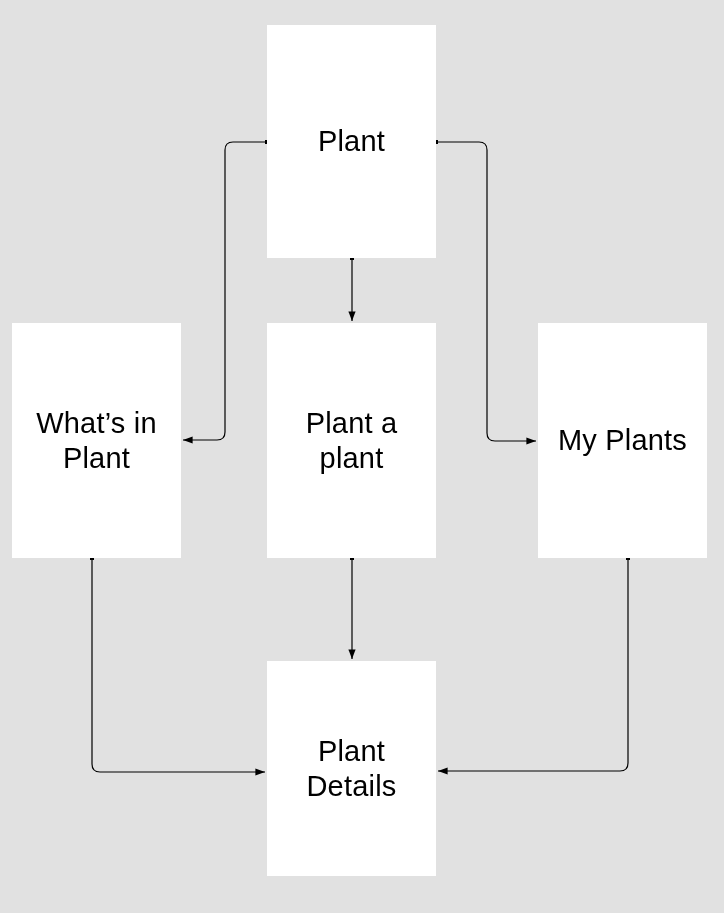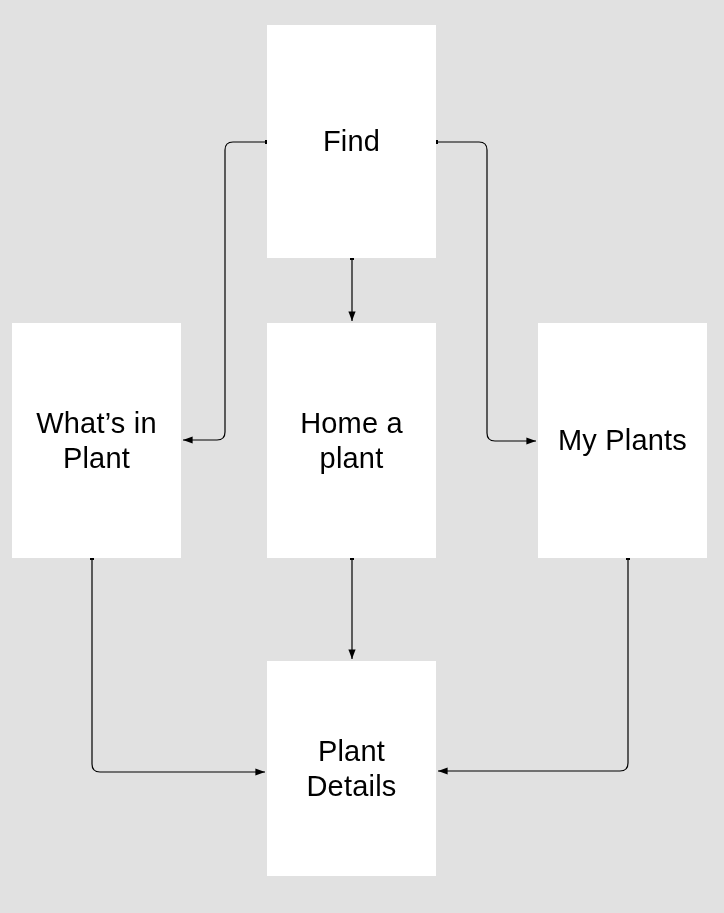--- a/index.html
+++ b/index.html
@@ -78,7 +78,7 @@
   </svg>
 
   <div class="node node-home">
-    <div class="label">Find</div>
+    <div class="label">Plant</div>
   </div>
 
   <div class="node node-season">

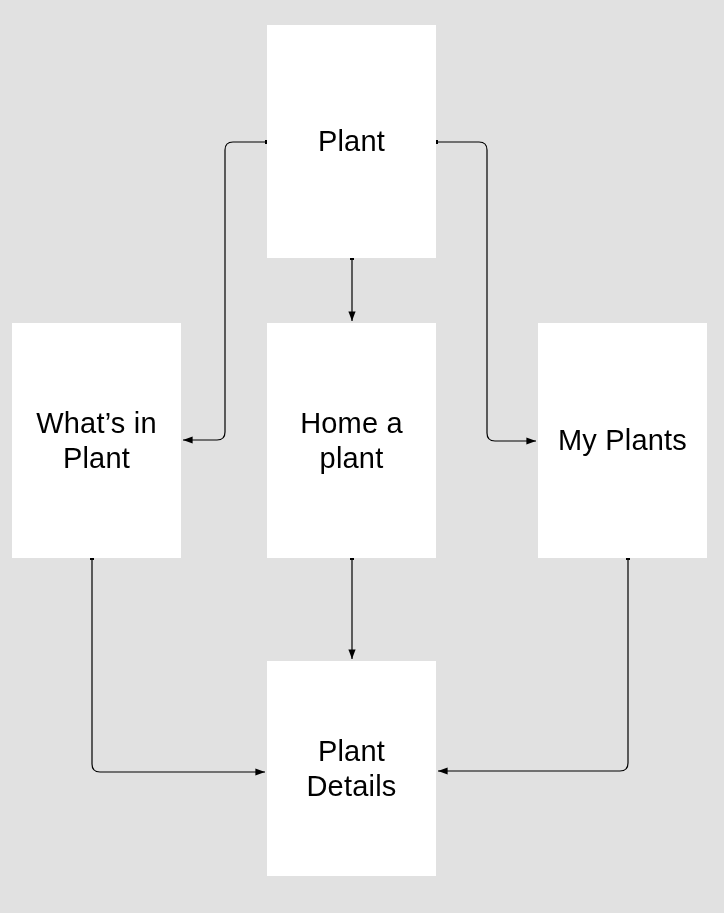--- a/index.html
+++ b/index.html
@@ -86,7 +86,7 @@
   </div>
 
   <div class="node node-find">
-    <div class="label">Home a plant</div>
+    <div class="label">Plant a plant</div>
   </div>
 
   <div class="node node-myplants">

